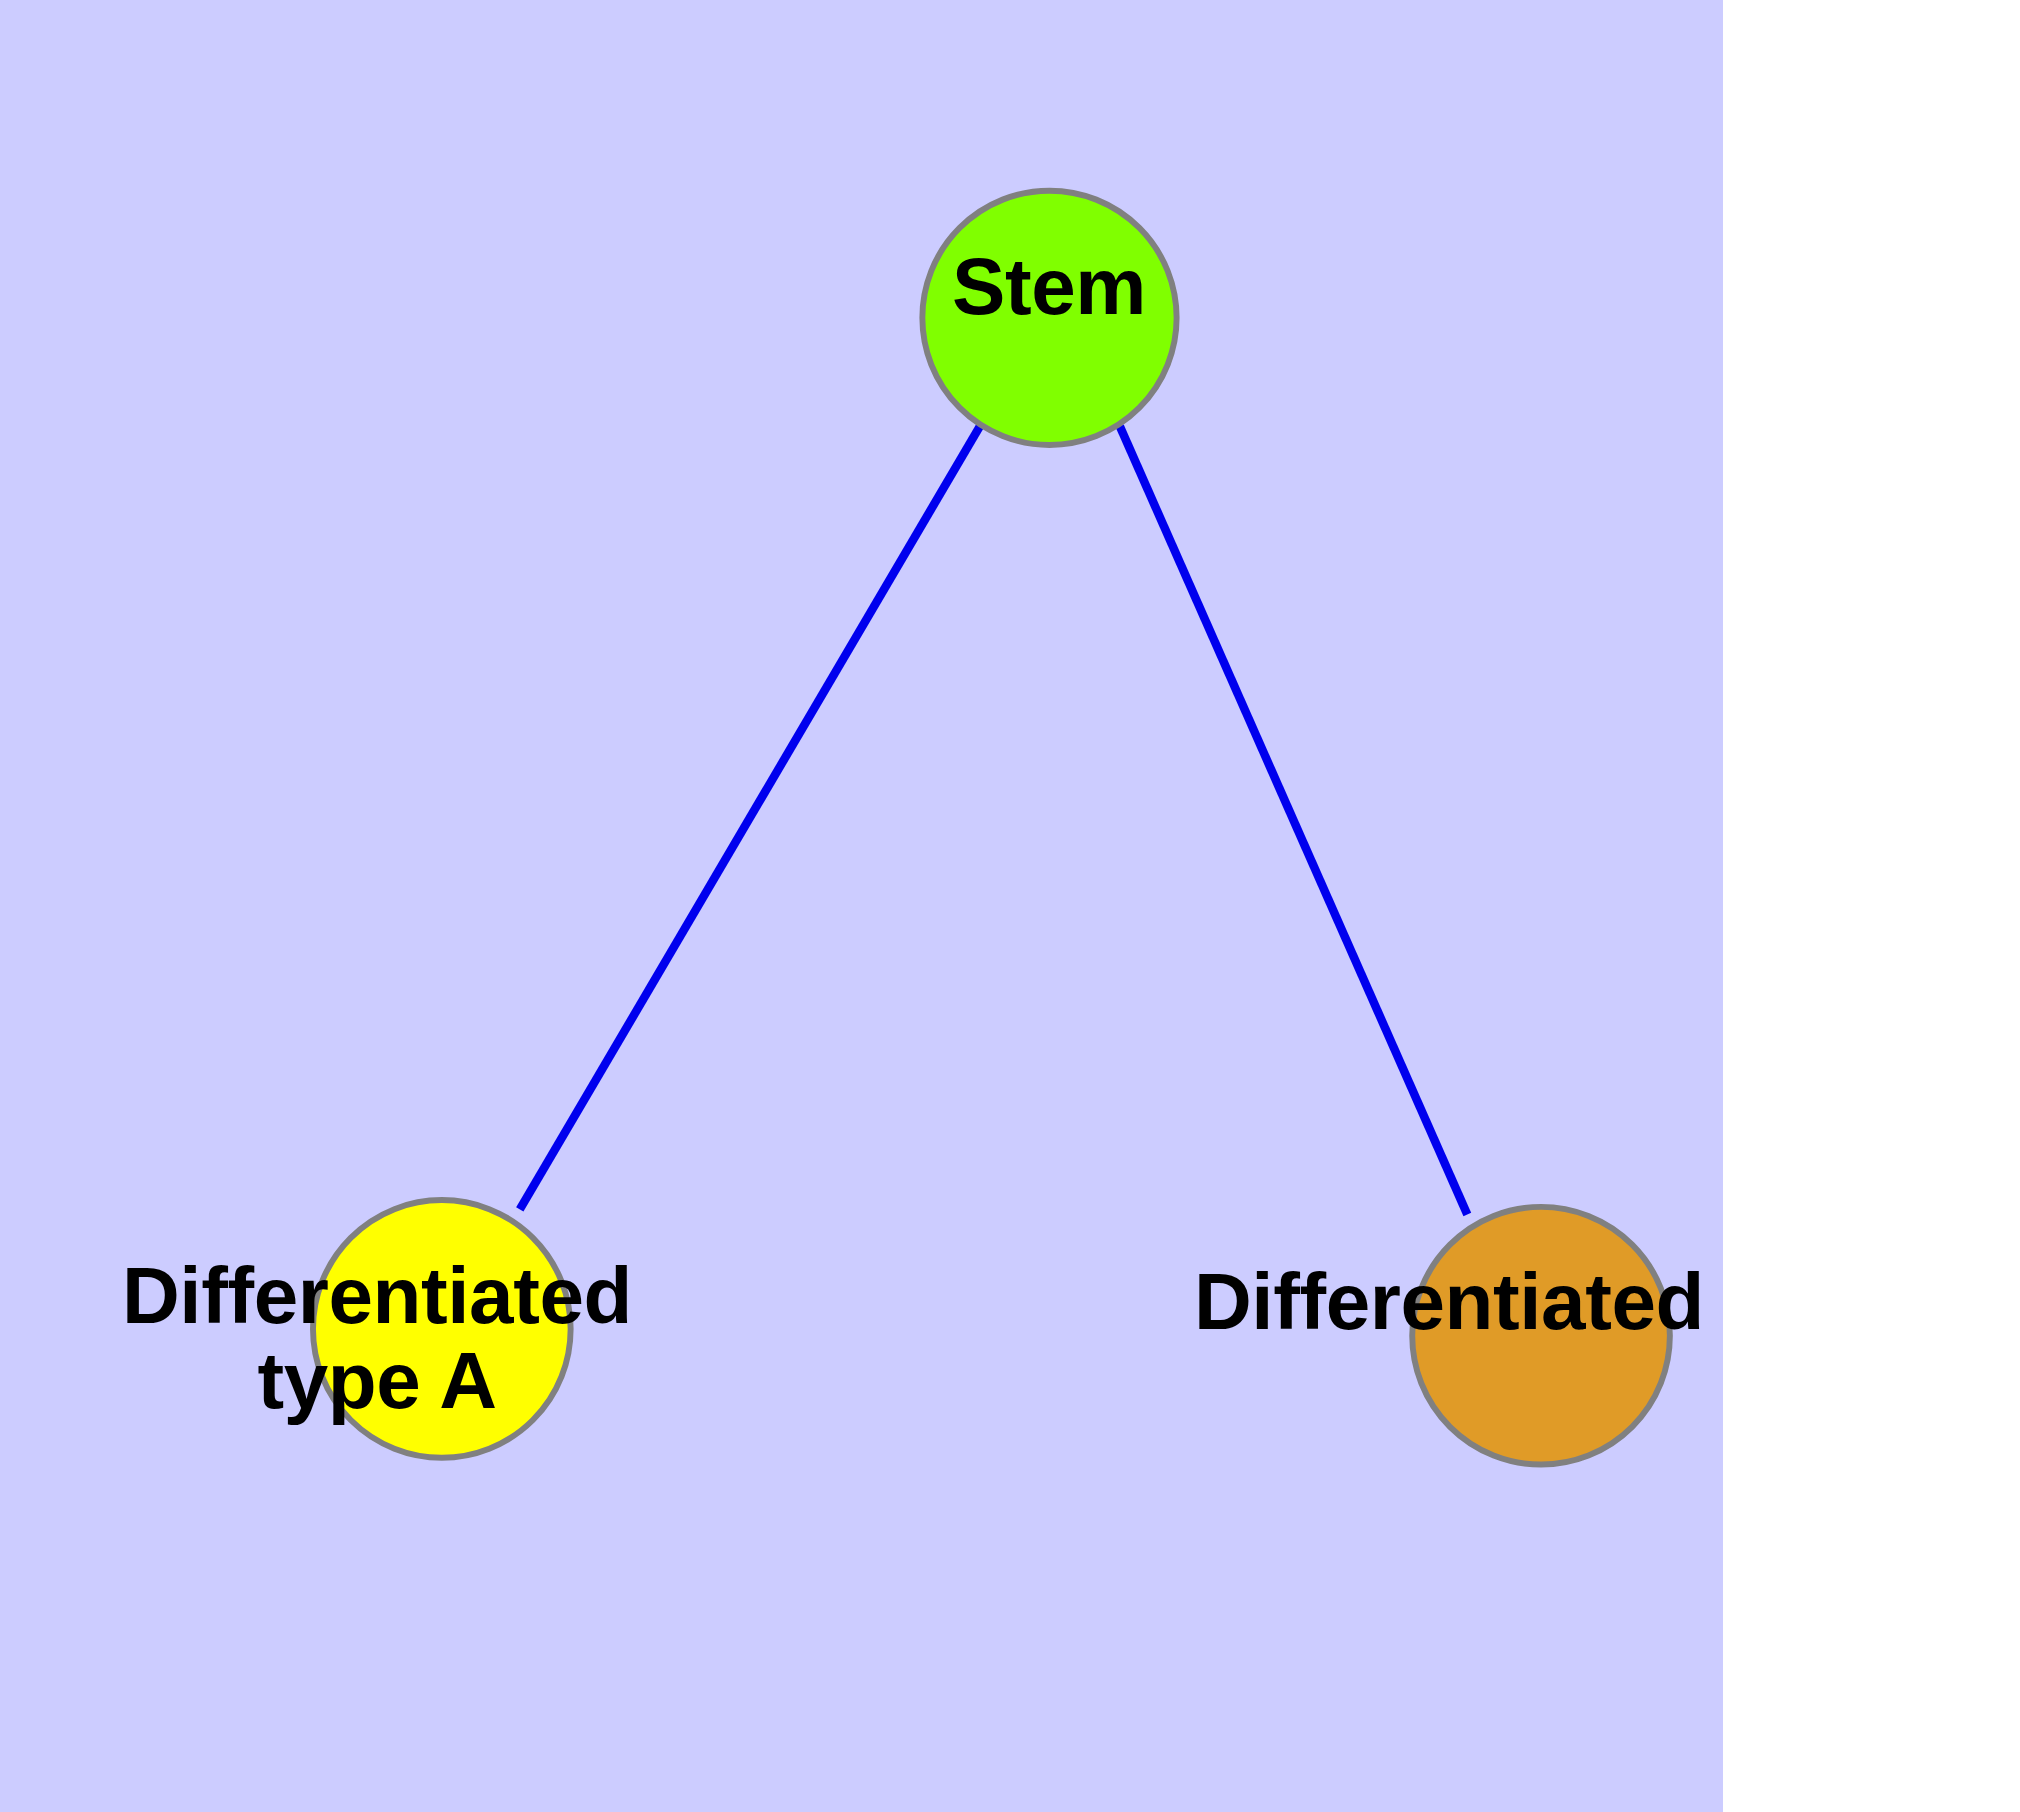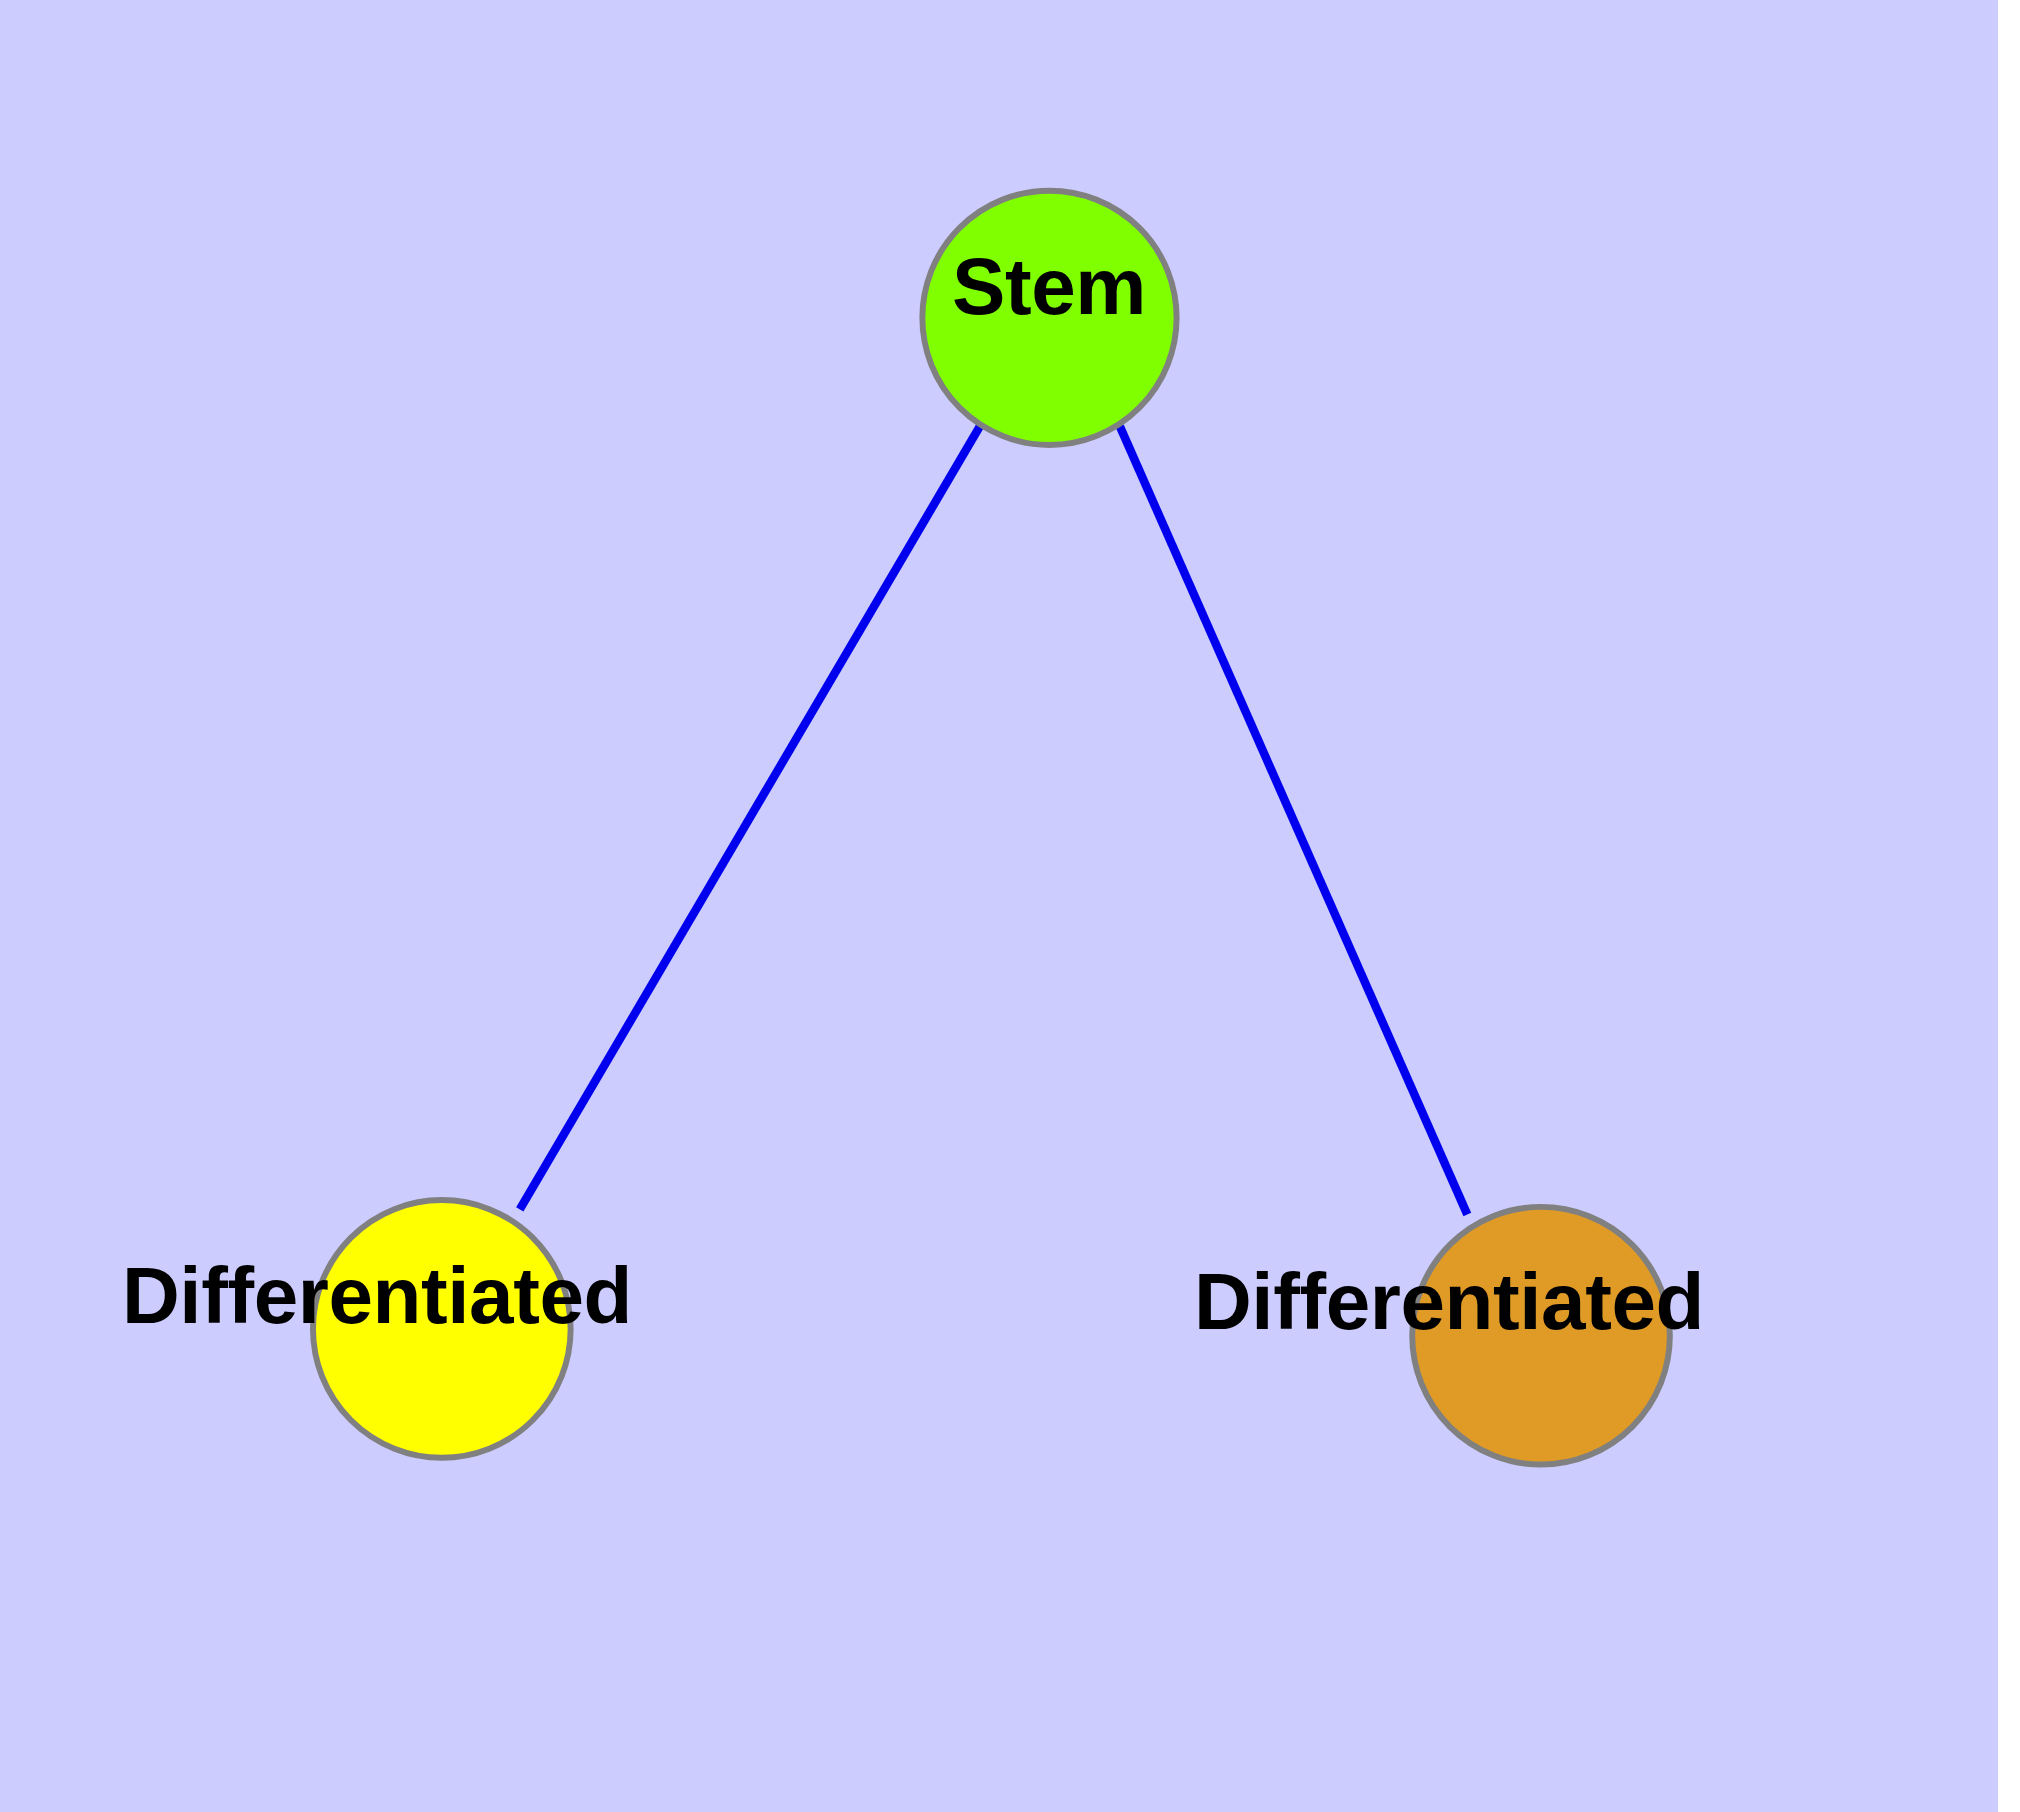--- a/index.html
+++ b/index.html
@@ -68,7 +68,7 @@
 </head>
 <body>
 
-<div id="canvas" style="width: 1998px; height: 1812px;">
+<div id="canvas" style="width: 1723px; height: 1812px;">
 
   <div id="graph-bg" style="background: rgb(204, 204, 255); width: 2021px; height: 1812px;"></div>
 

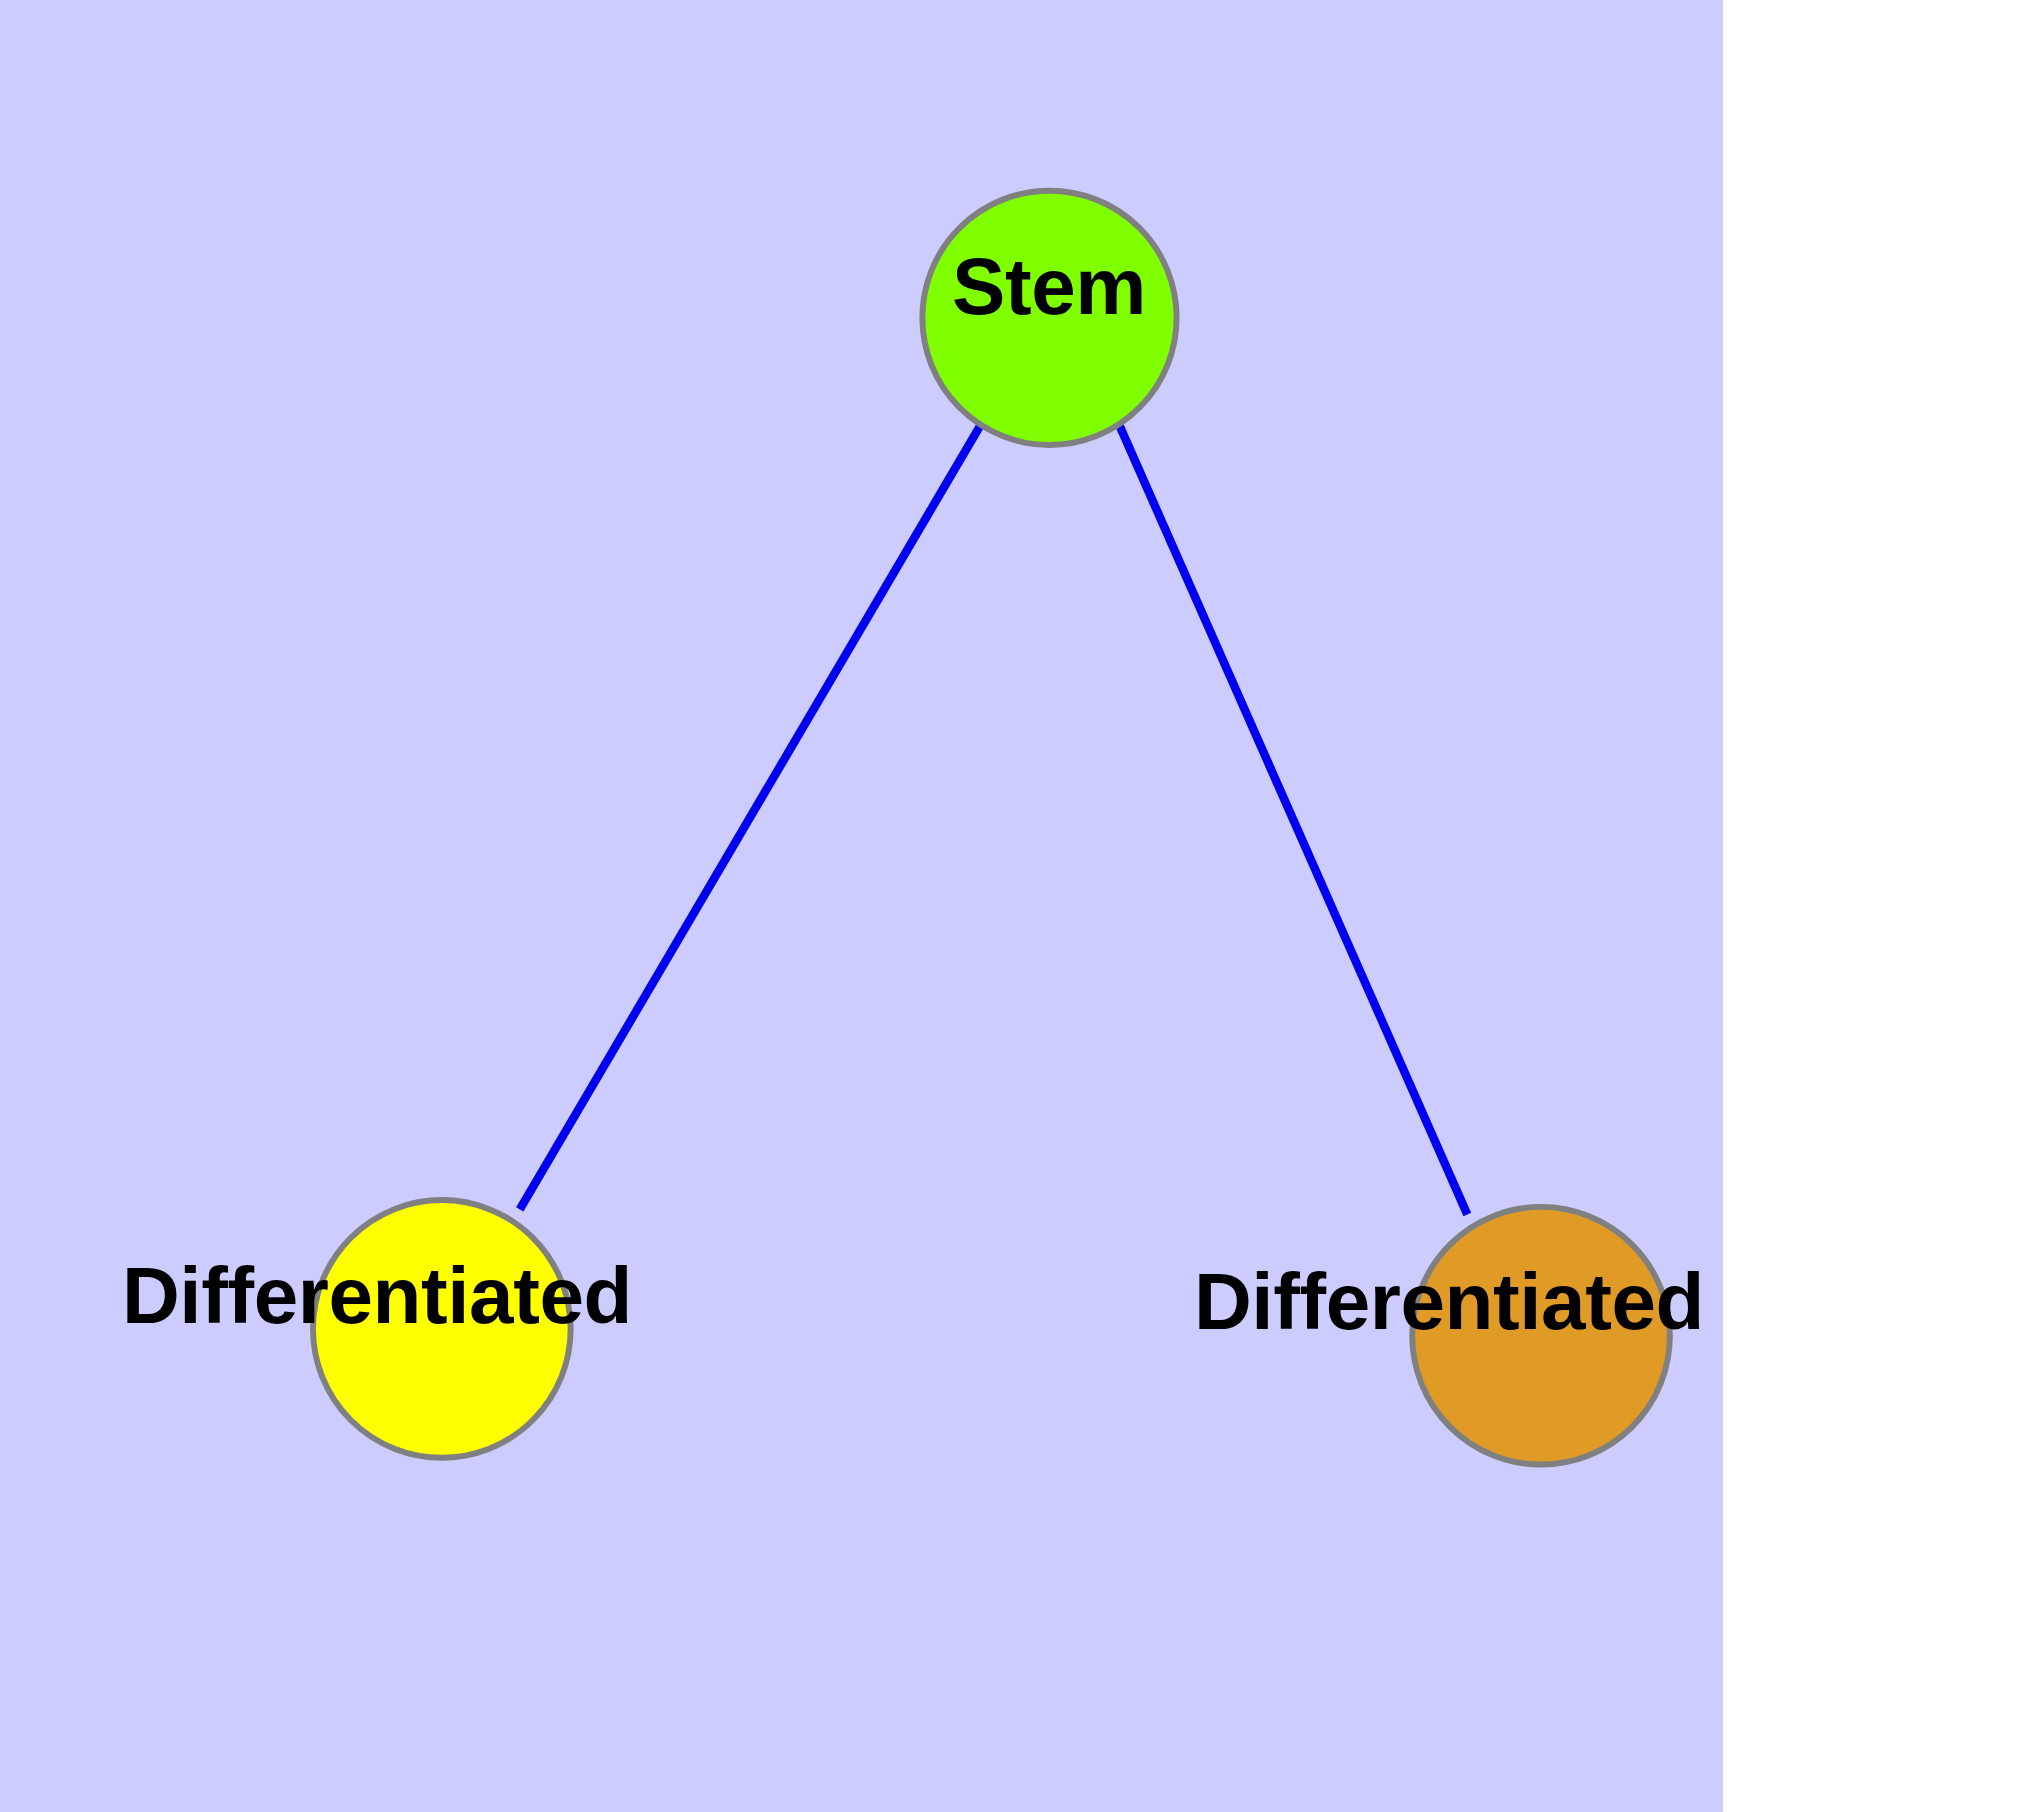--- a/index.html
+++ b/index.html
@@ -84,7 +84,7 @@
 
   <div class="node-label" id="label-stem" style="color: rgb(0, 0, 0);">Stem</div>
 
-  <div class="node-label" id="label-type-a" style="color: rgb(0, 0, 0);"><span>Differentiated</span><br></div>
+  <div class="node-label" id="label-type-a" style="color: rgb(0, 0, 0);"><span>Differentiated</span><br><span>type A</span></div>
 
   <div class="node-label" id="label-type-b" style="color: rgb(0, 0, 0);"><span>Differentiated</span><br></div>
 

